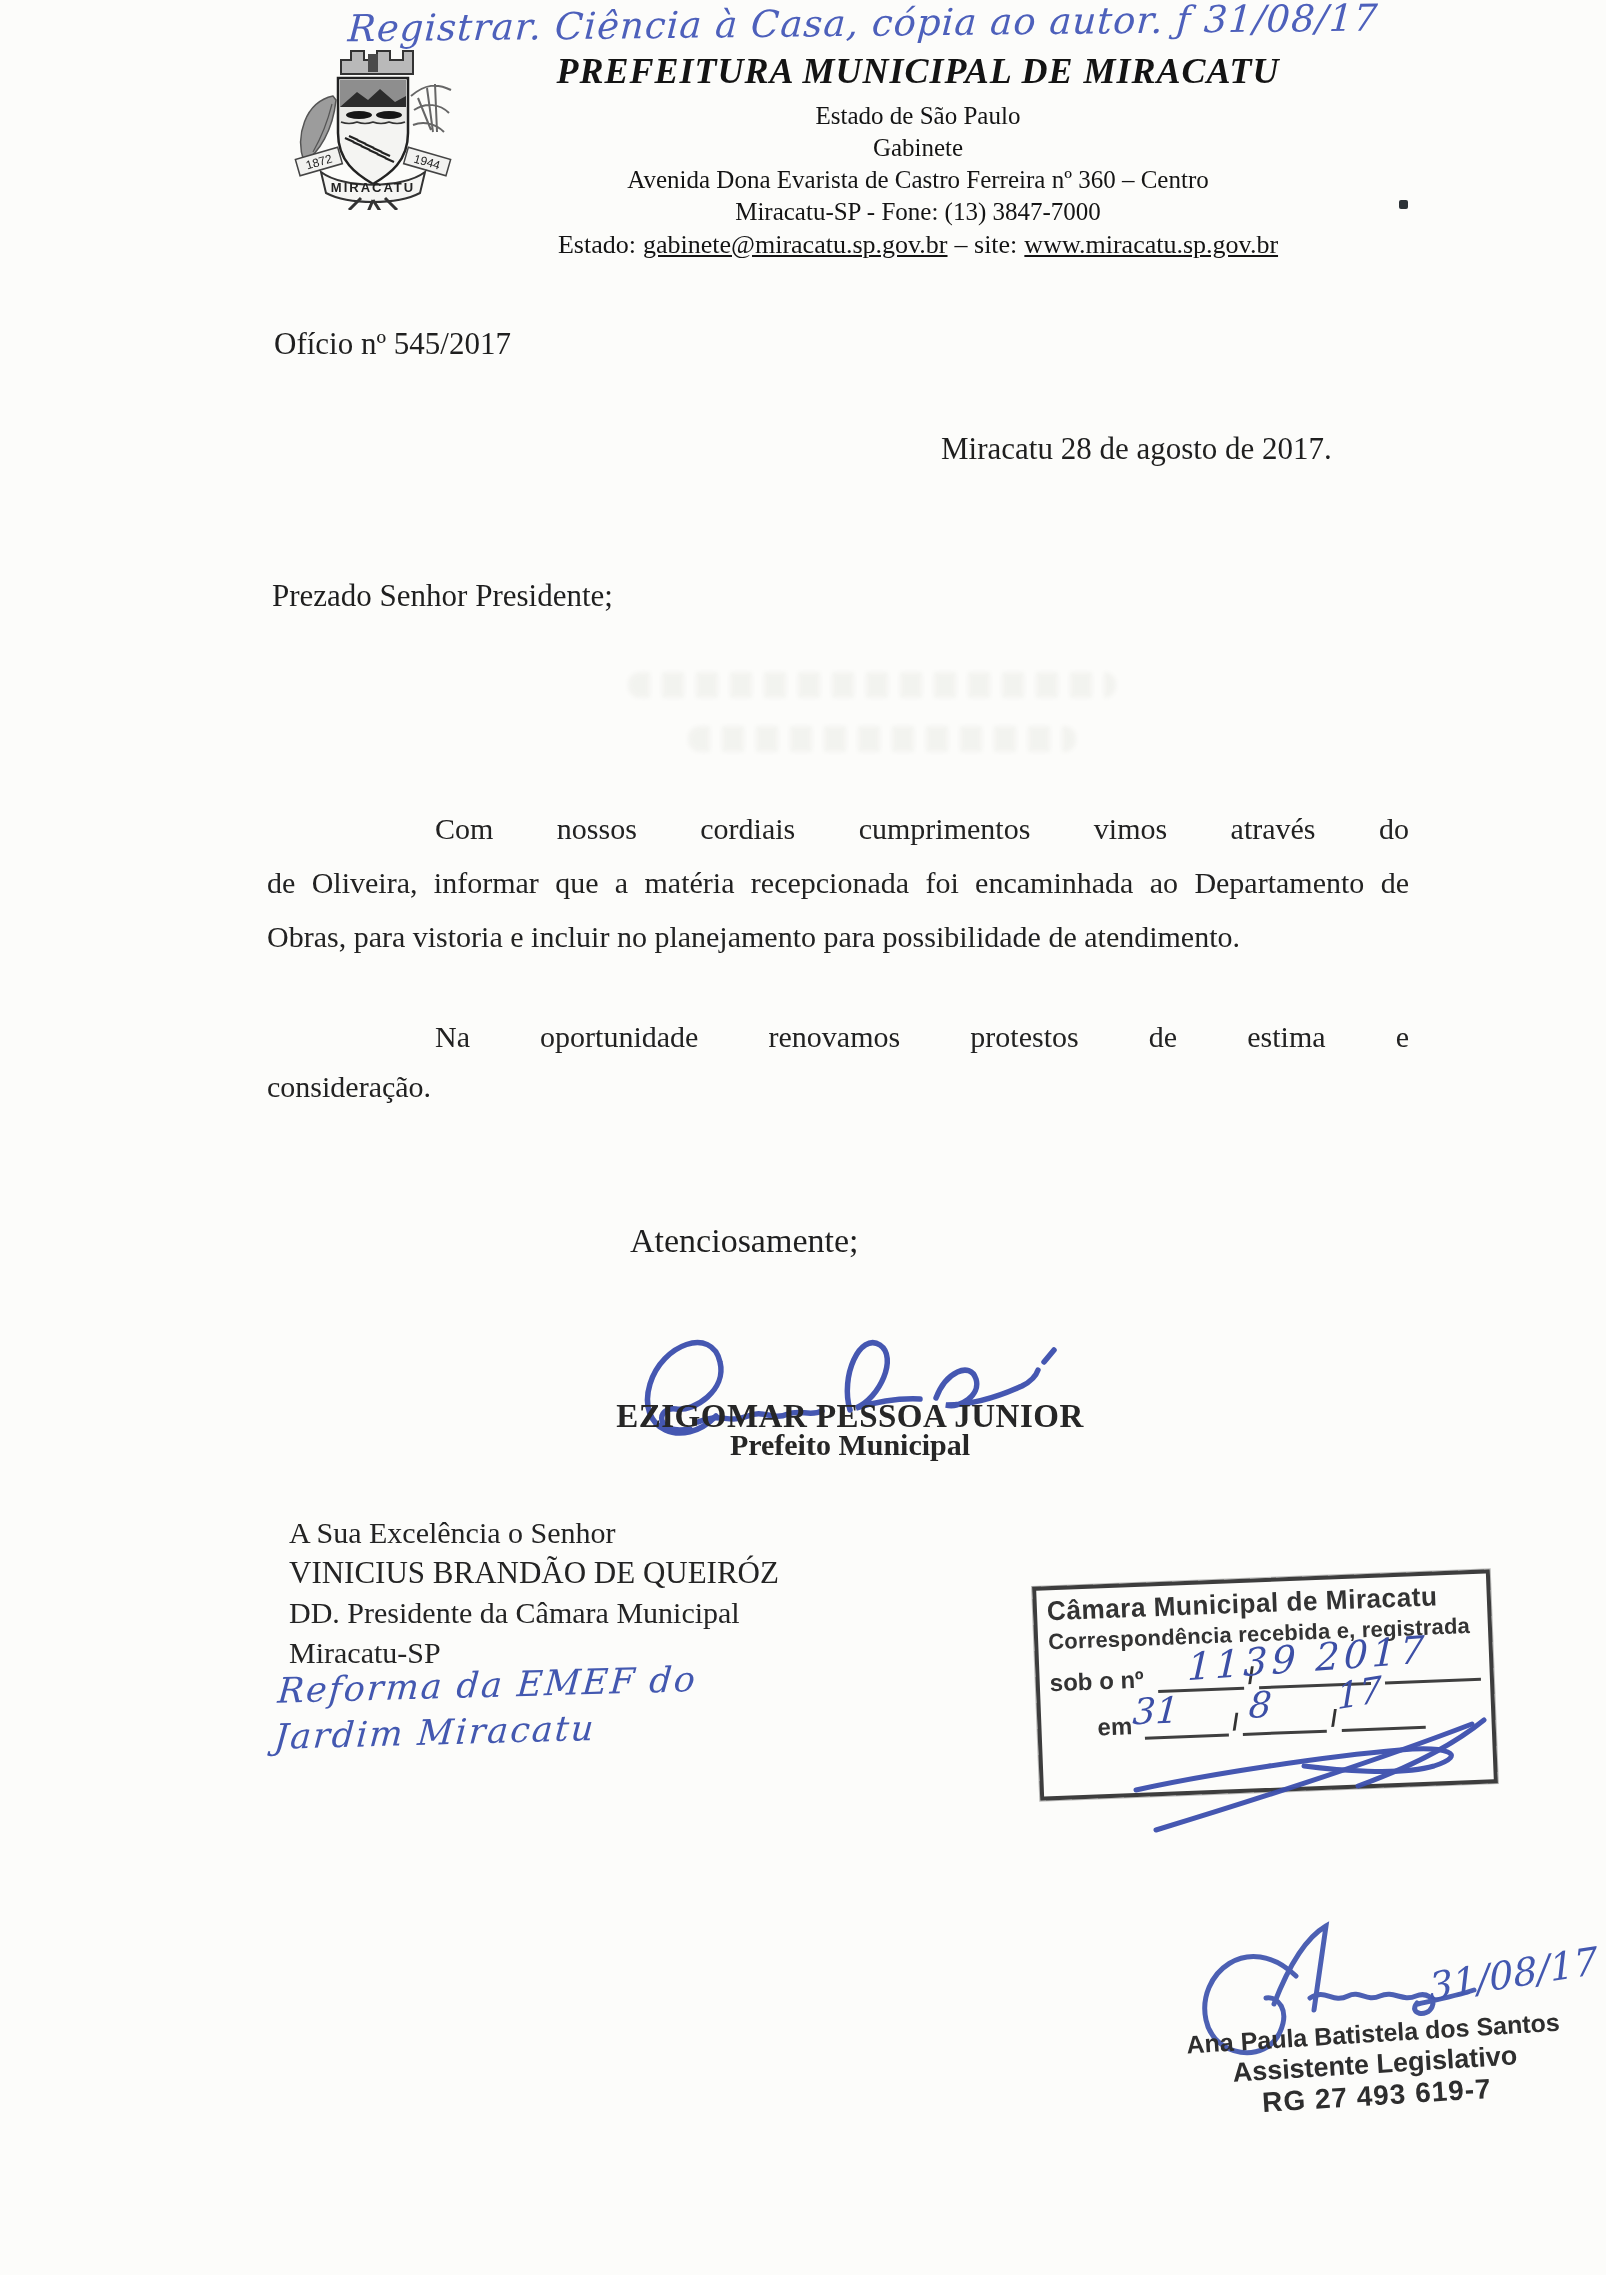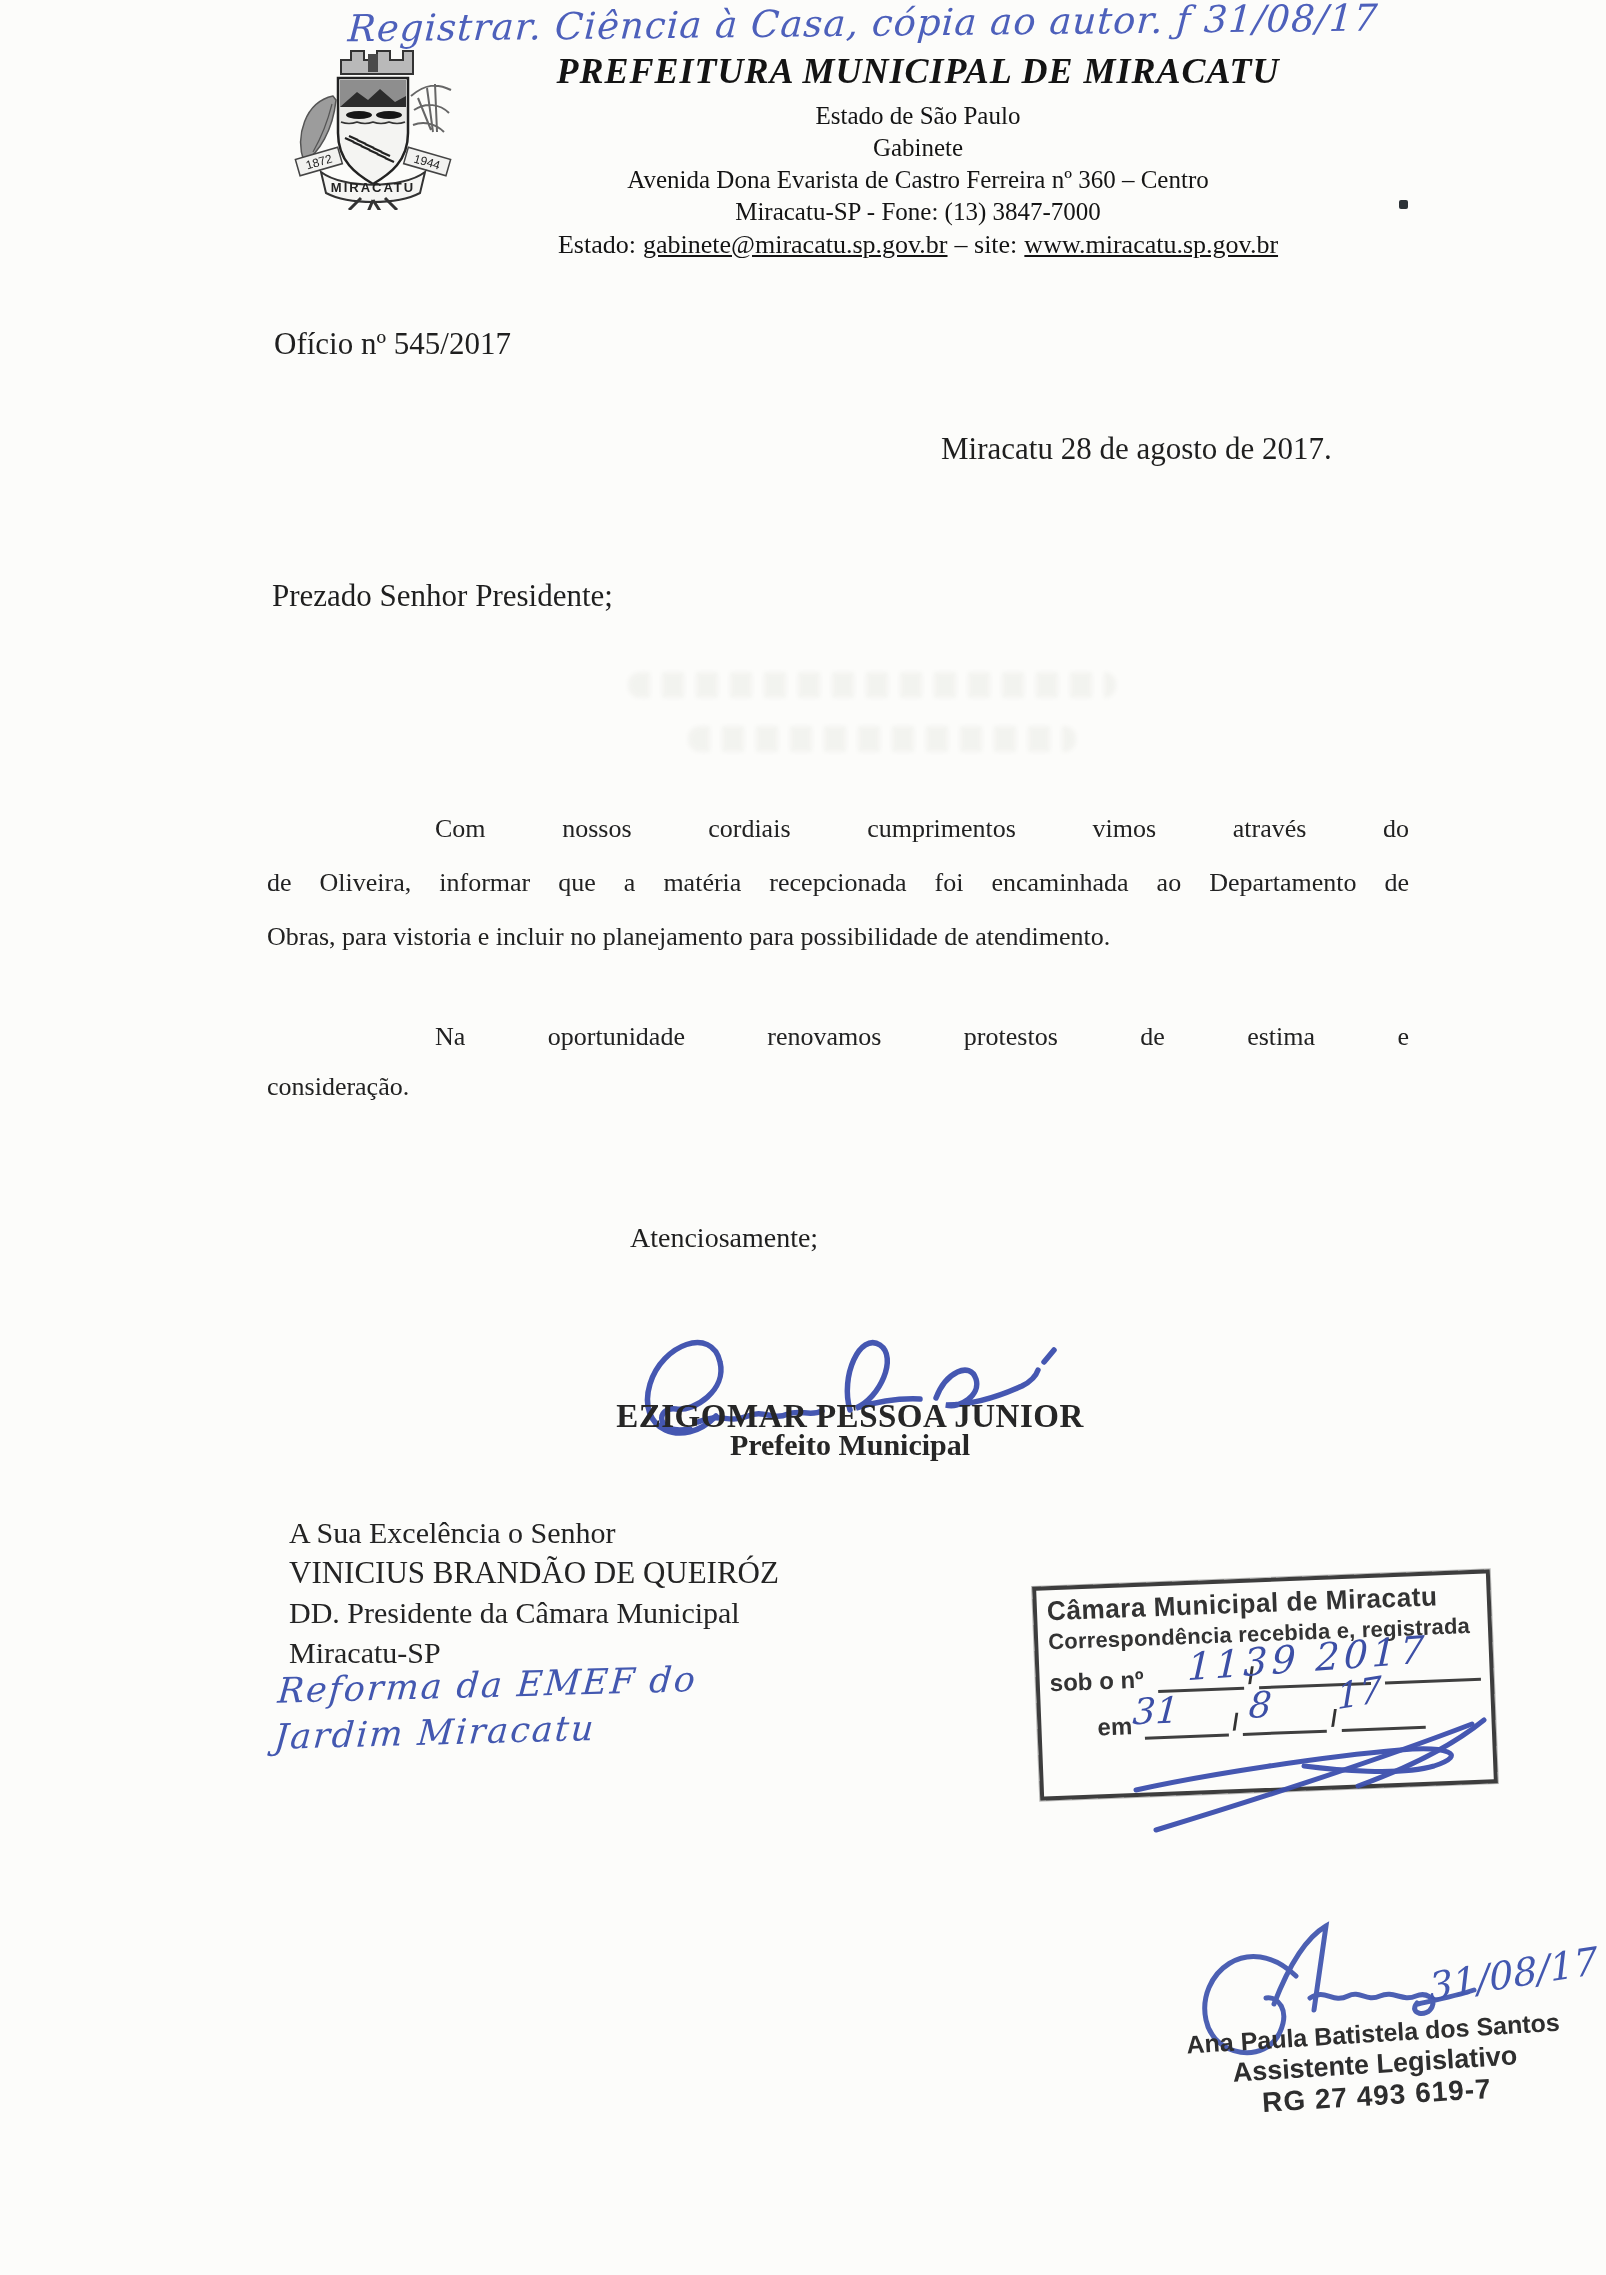--- a/index.html
+++ b/index.html
@@ -39,7 +39,7 @@
   .ref{left:274px;top:326px;font-size:31px;}
   .dateline{left:941px;top:431px;font-size:31px;}
   .salutation{left:272px;top:578px;font-size:31px;}
-  .para{left:267px;width:1142px;font-size:26px;color:#222;}
+  .para{left:267px;width:1142px;font-size:30px;color:#222;}
   .para .ln{line-height:54px;height:54px;text-align:justify;text-align-last:justify;white-space:nowrap_off;}
   .para .ln.last{text-align-last:left;}
   .para .ln.indent{padding-left:168px;}

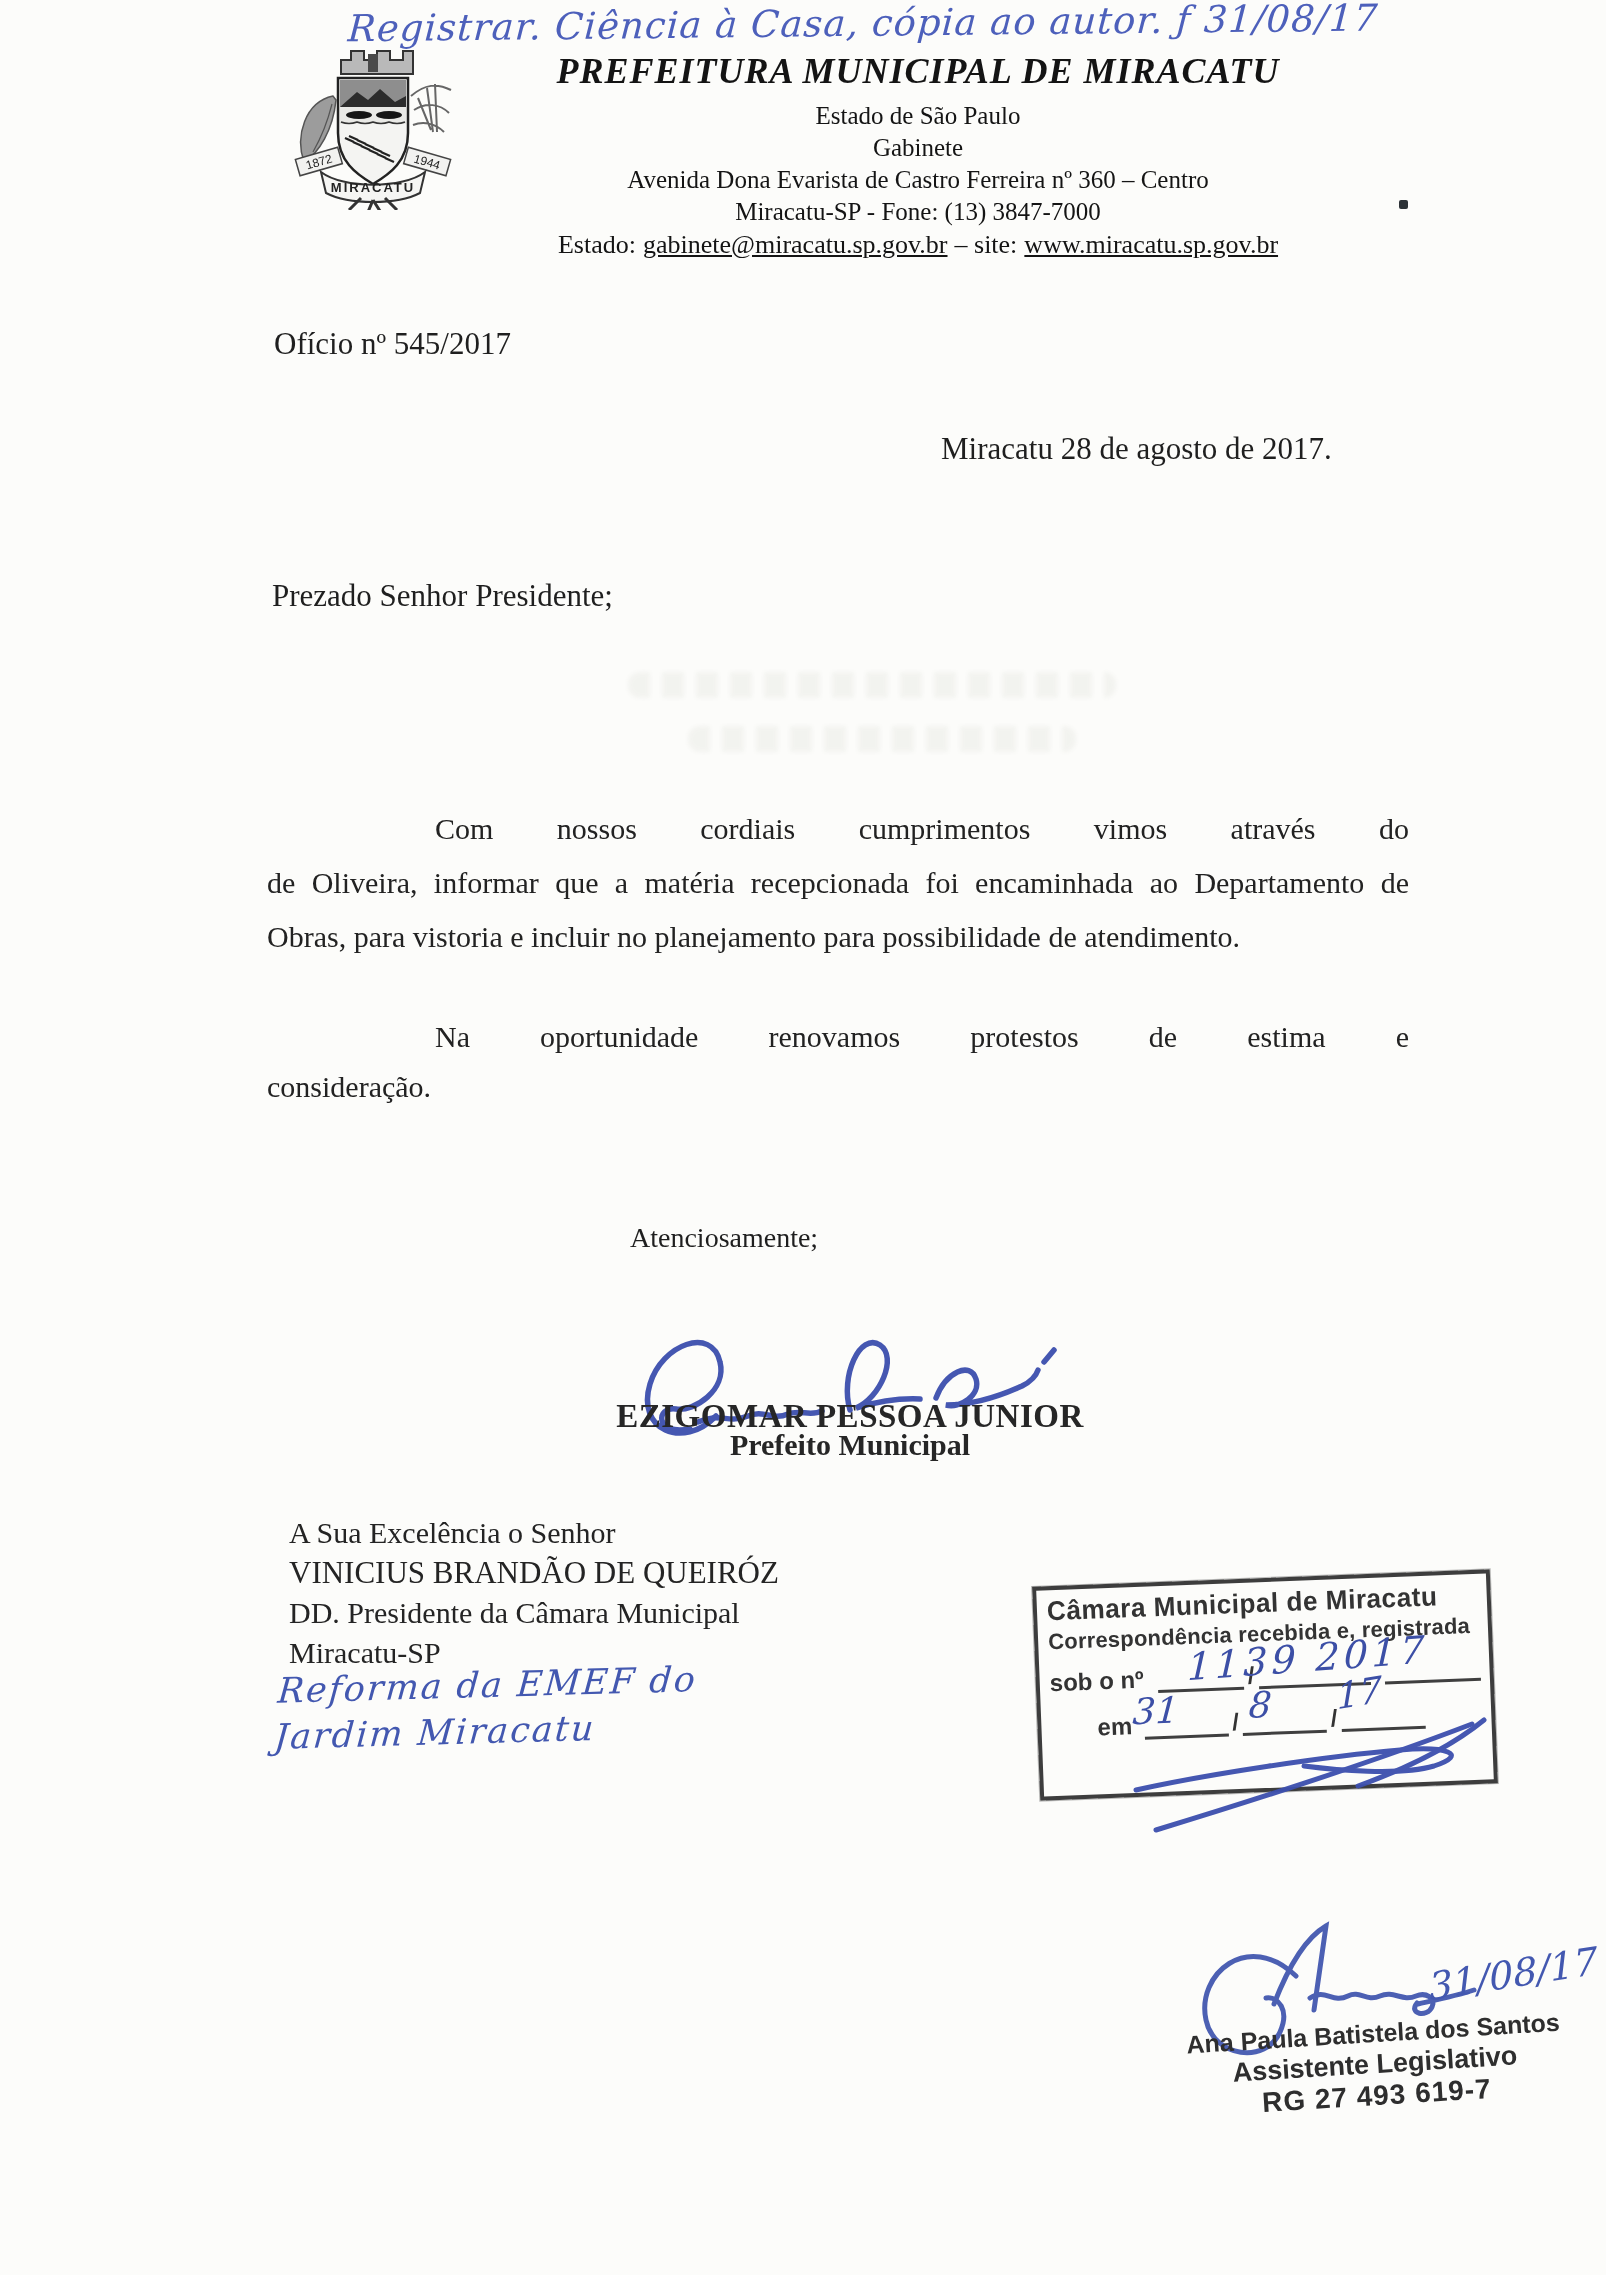--- a/index.html
+++ b/index.html
@@ -46,7 +46,7 @@
   .p1{top:802px;}
   .p2{top:1012px;}
   .p2 .ln{line-height:50px;height:50px;}
-  .closing{left:630px;top:1222px;font-size:28px;}
+  .closing{left:630px;top:1222px;font-size:34px;}
   .signer-name{left:540px;top:1386px;width:620px;text-align:center;font-size:33px;font-weight:bold;letter-spacing:0.5px;color:#262626;margin-top:12px;}
   .signer-title{left:540px;top:1428px;width:620px;text-align:center;font-size:30px;font-weight:bold;color:#262626;}
   .recipient{left:289px;top:1513px;font-size:30px;line-height:40px;color:#242424;}

